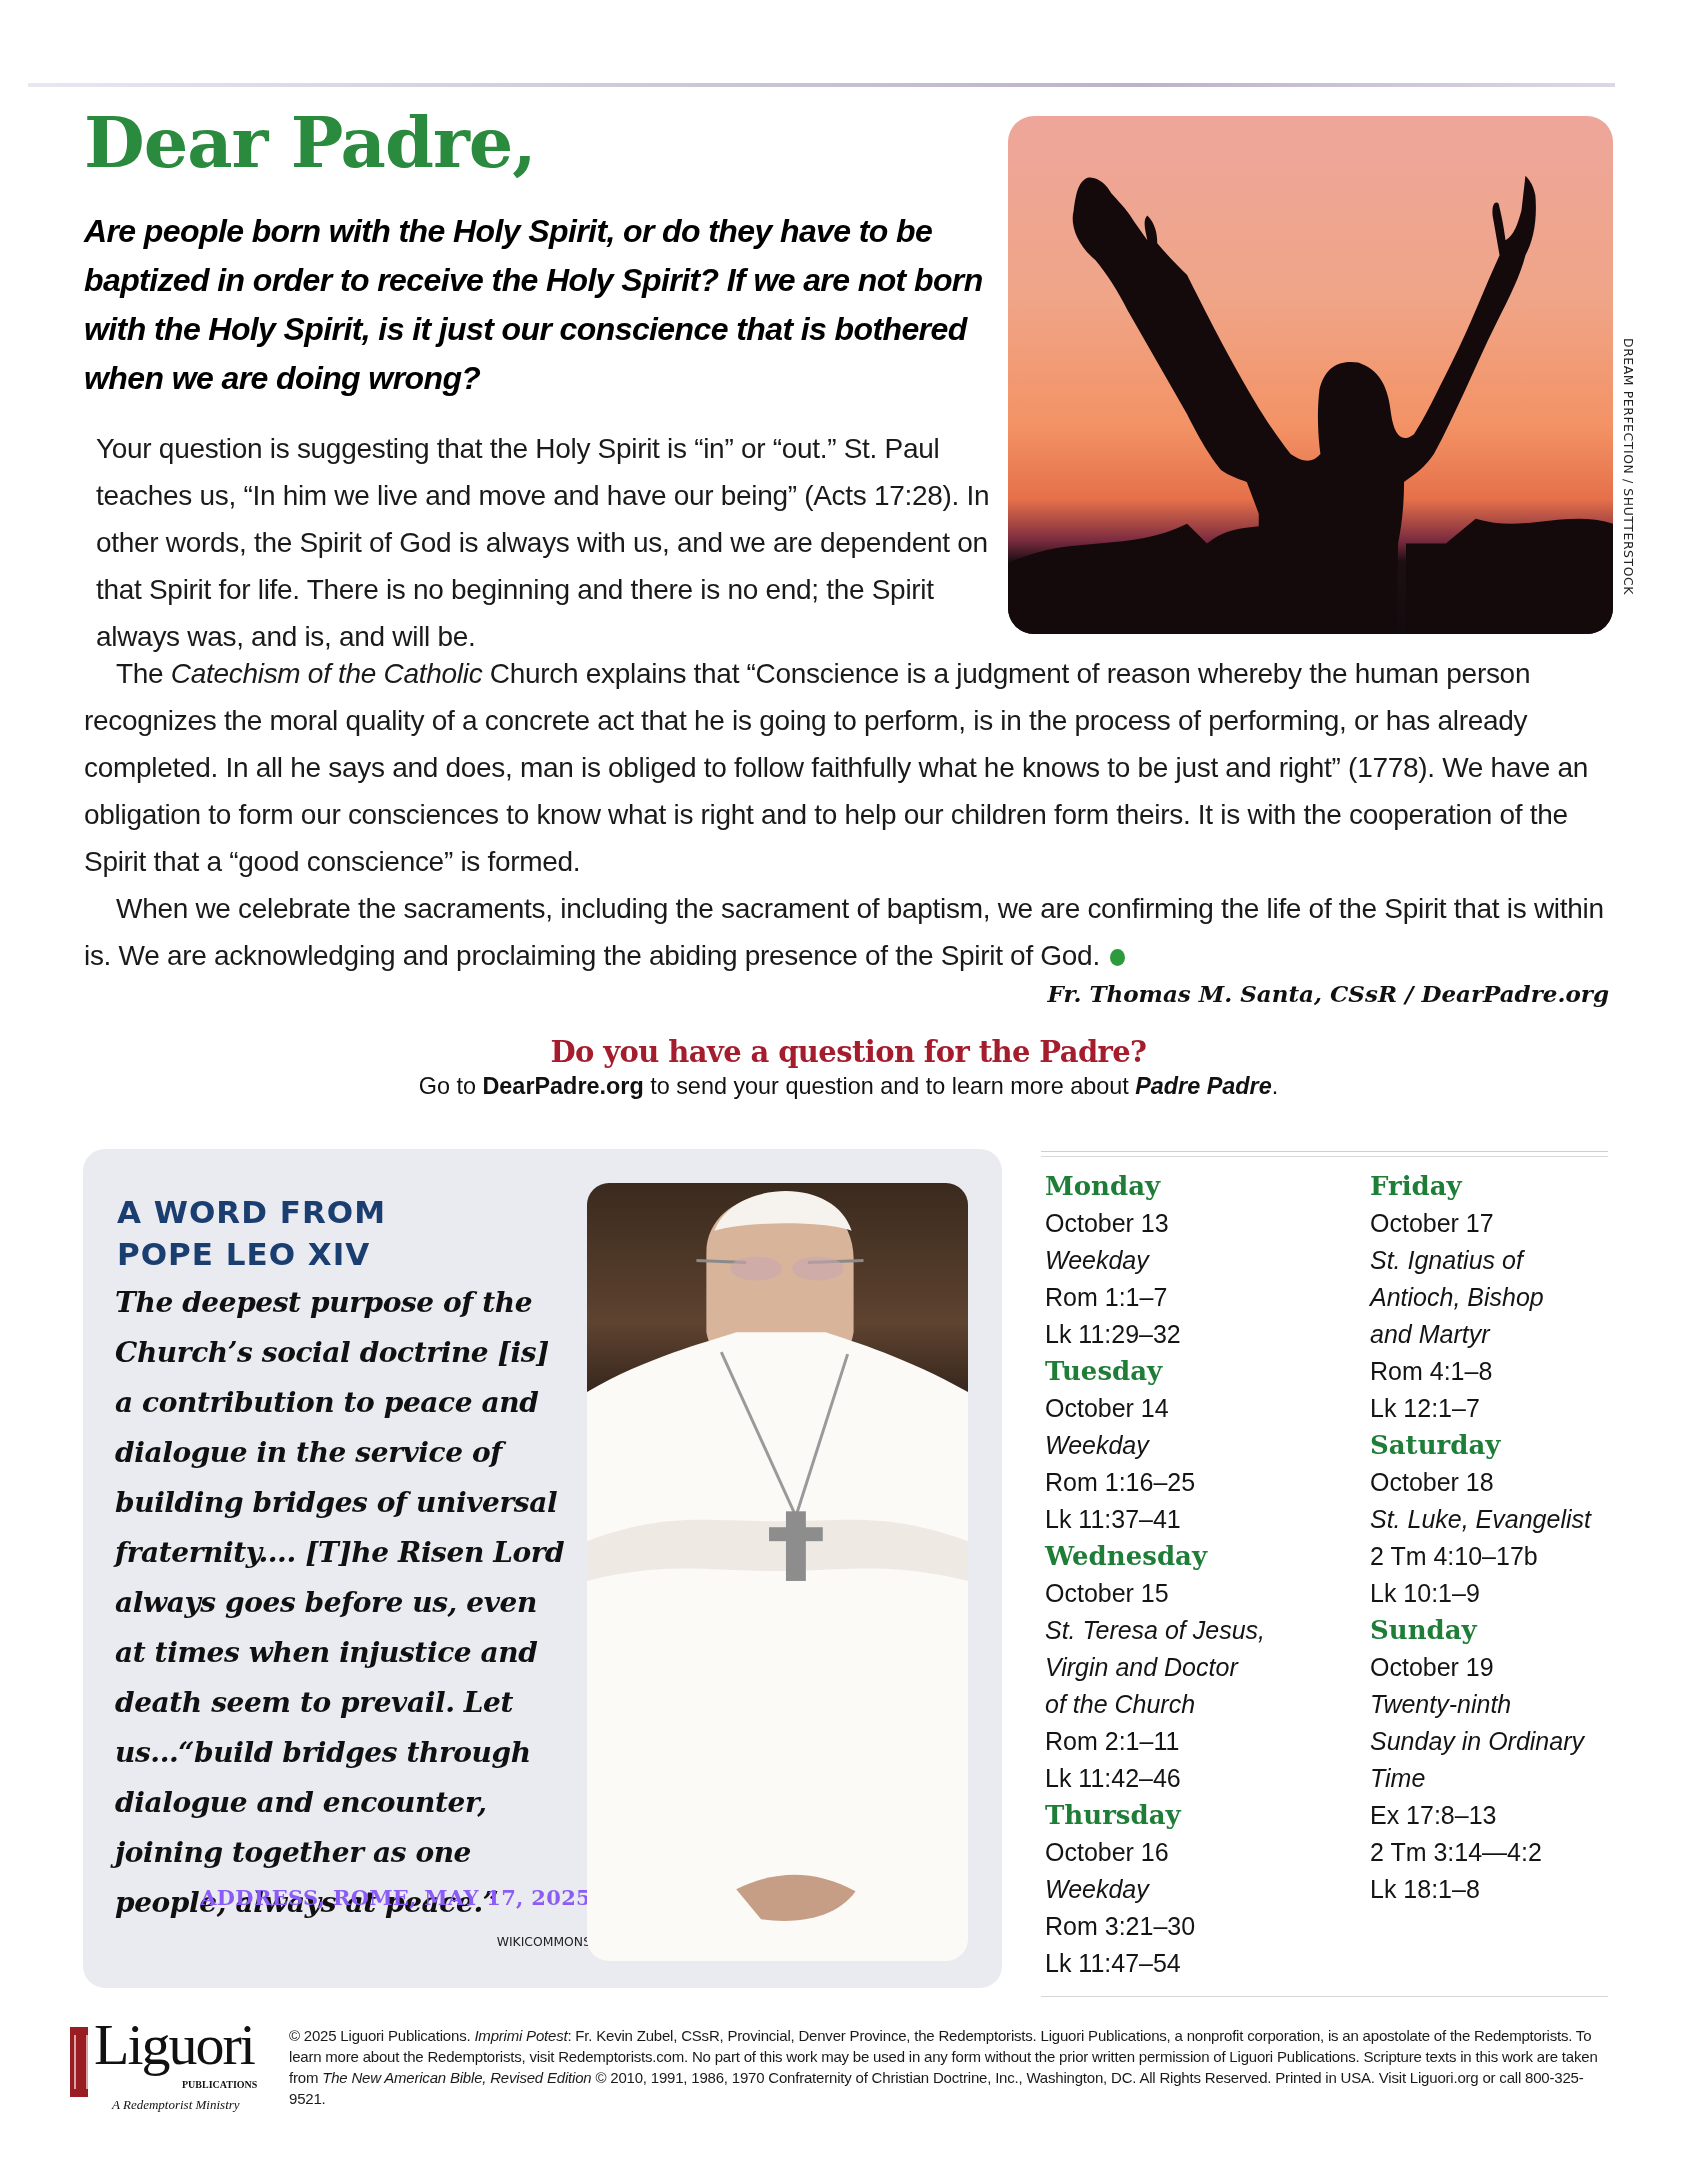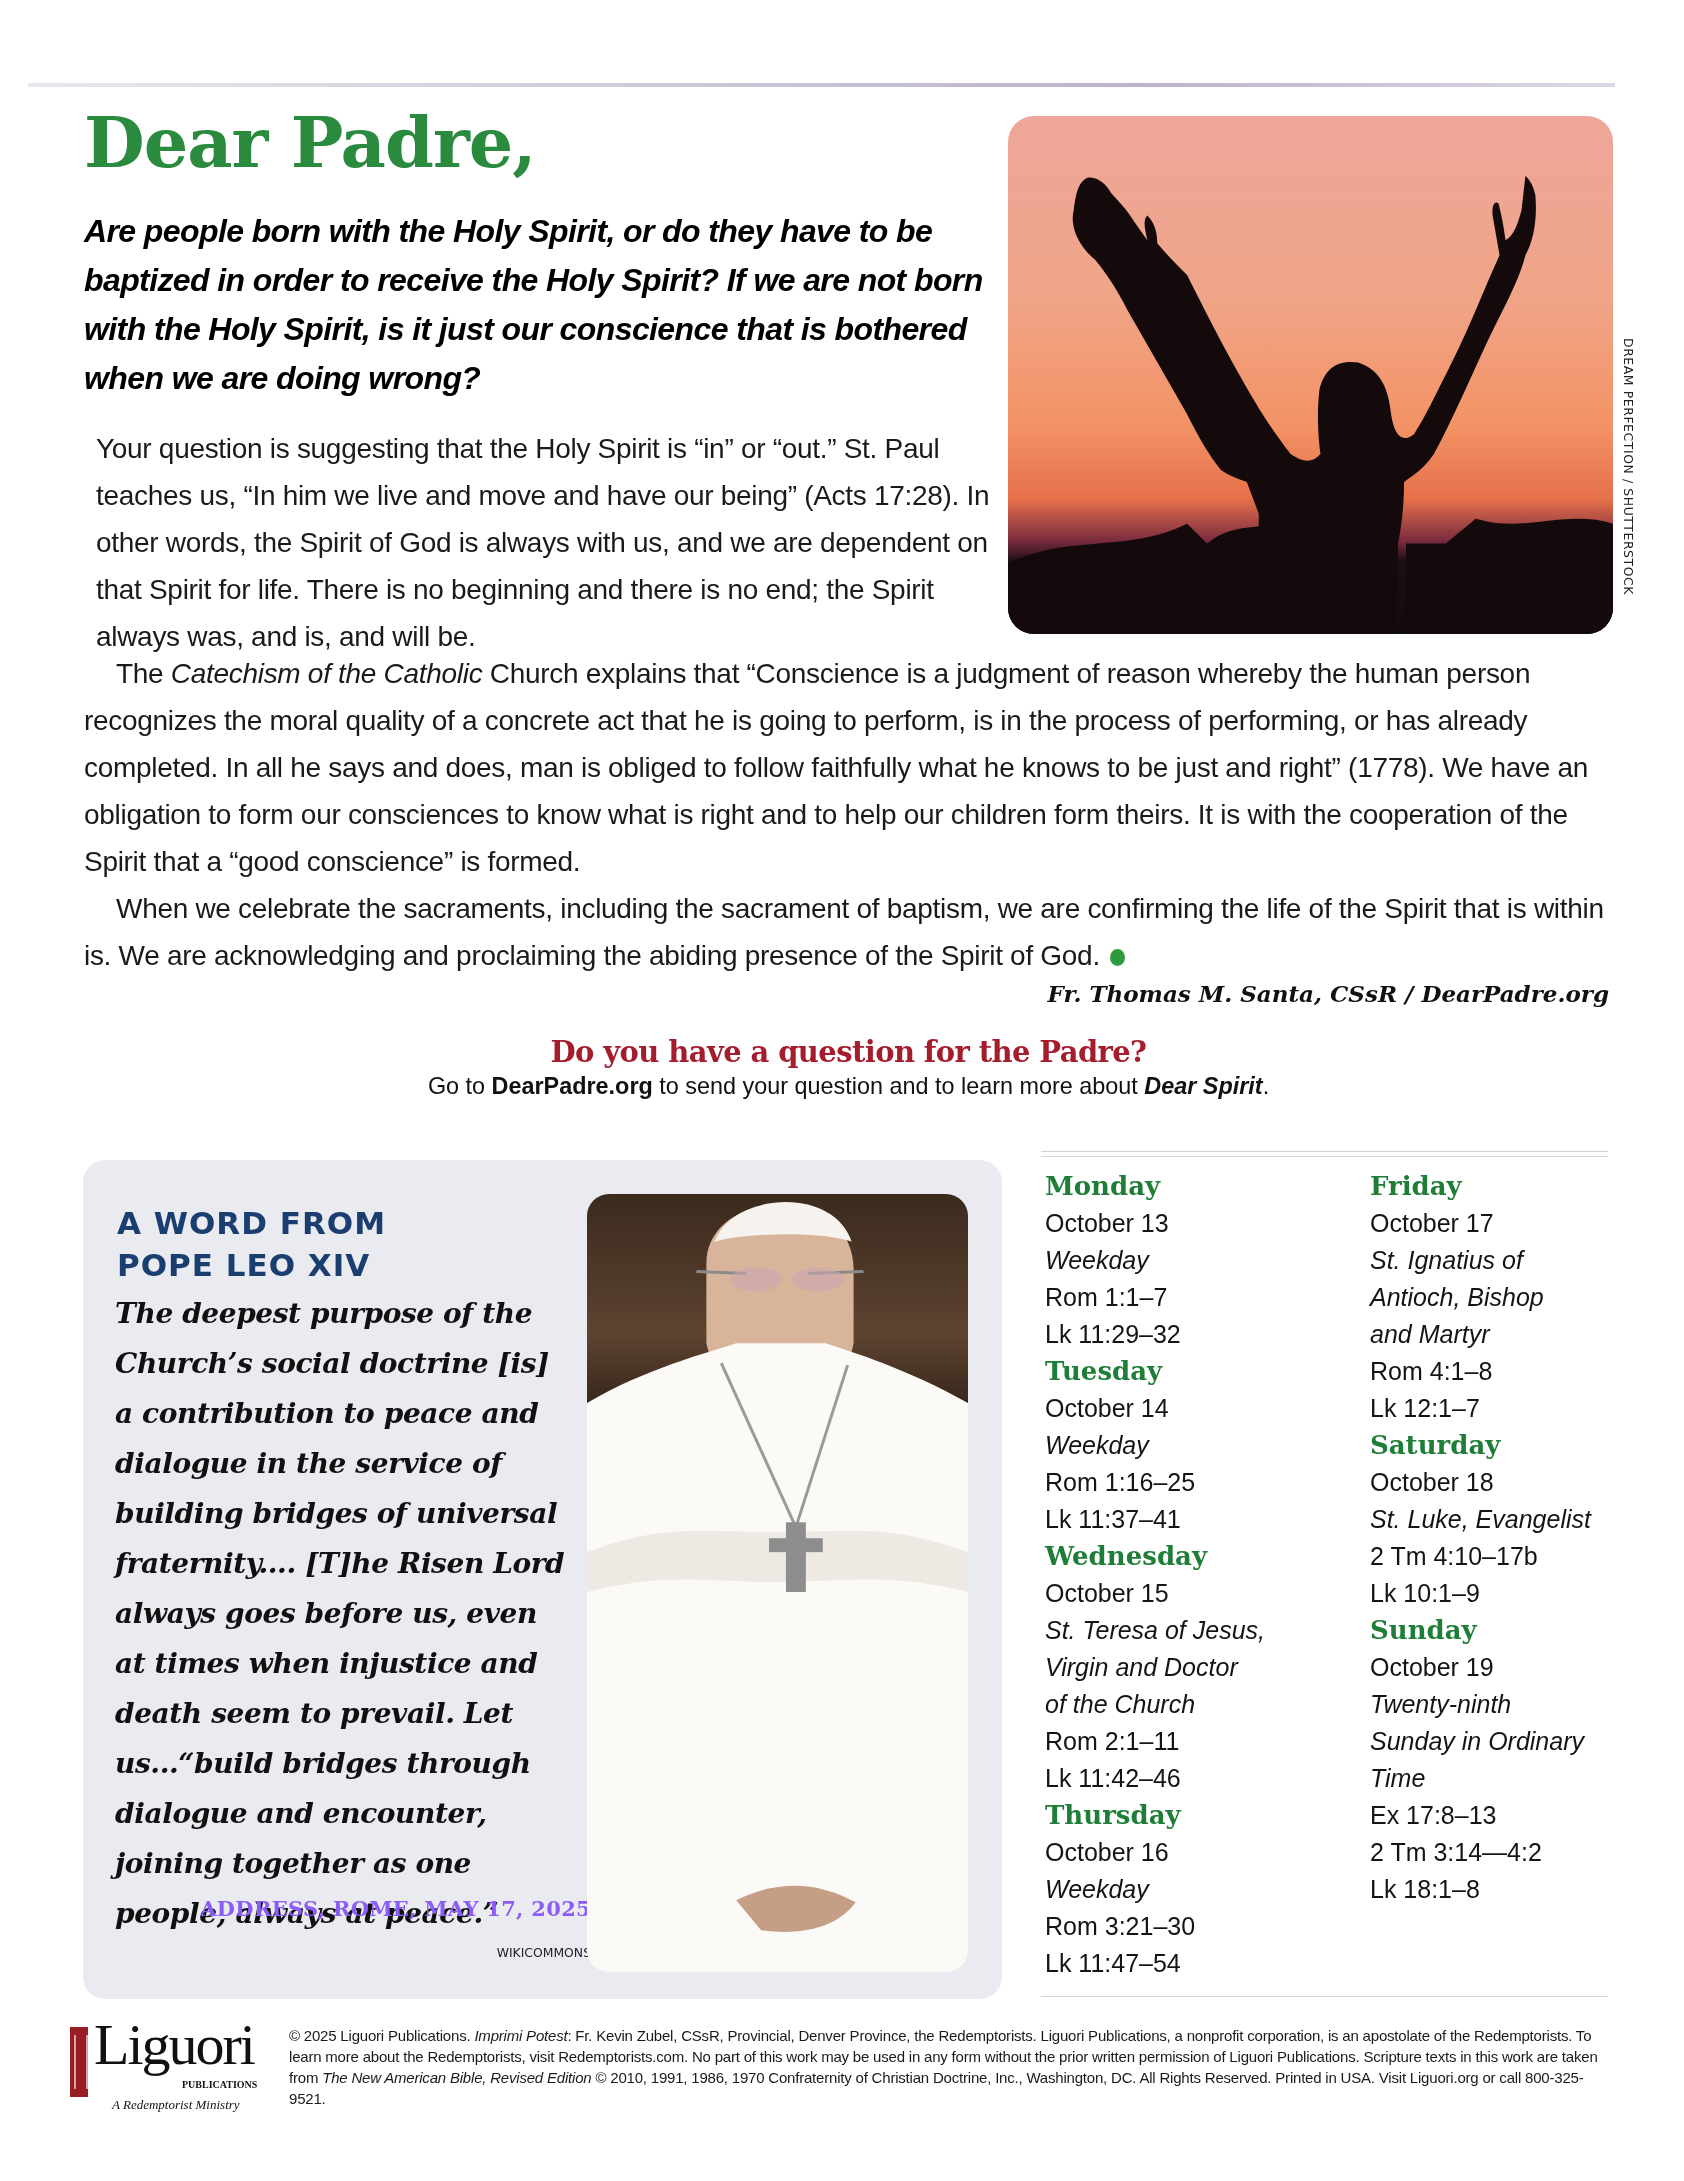--- a/index.html
+++ b/index.html
@@ -97,7 +97,7 @@
 
 <div class="cta">
   <div class="cta-title">Do you have a question for the Padre?</div>
-  <div class="cta-line"><span>Go to </span><b>DearPadre.org</b><span> to send your question and to learn more about </span><i>Dear Spirit</i><span>.</span></div>
+  <div class="cta-line"><span>Go to </span><b>DearPadre.org</b><span> to send your question and to learn more about </span><i>Padre Padre</i><span>.</span></div>
 </div>
 
 <div class="pope-box">

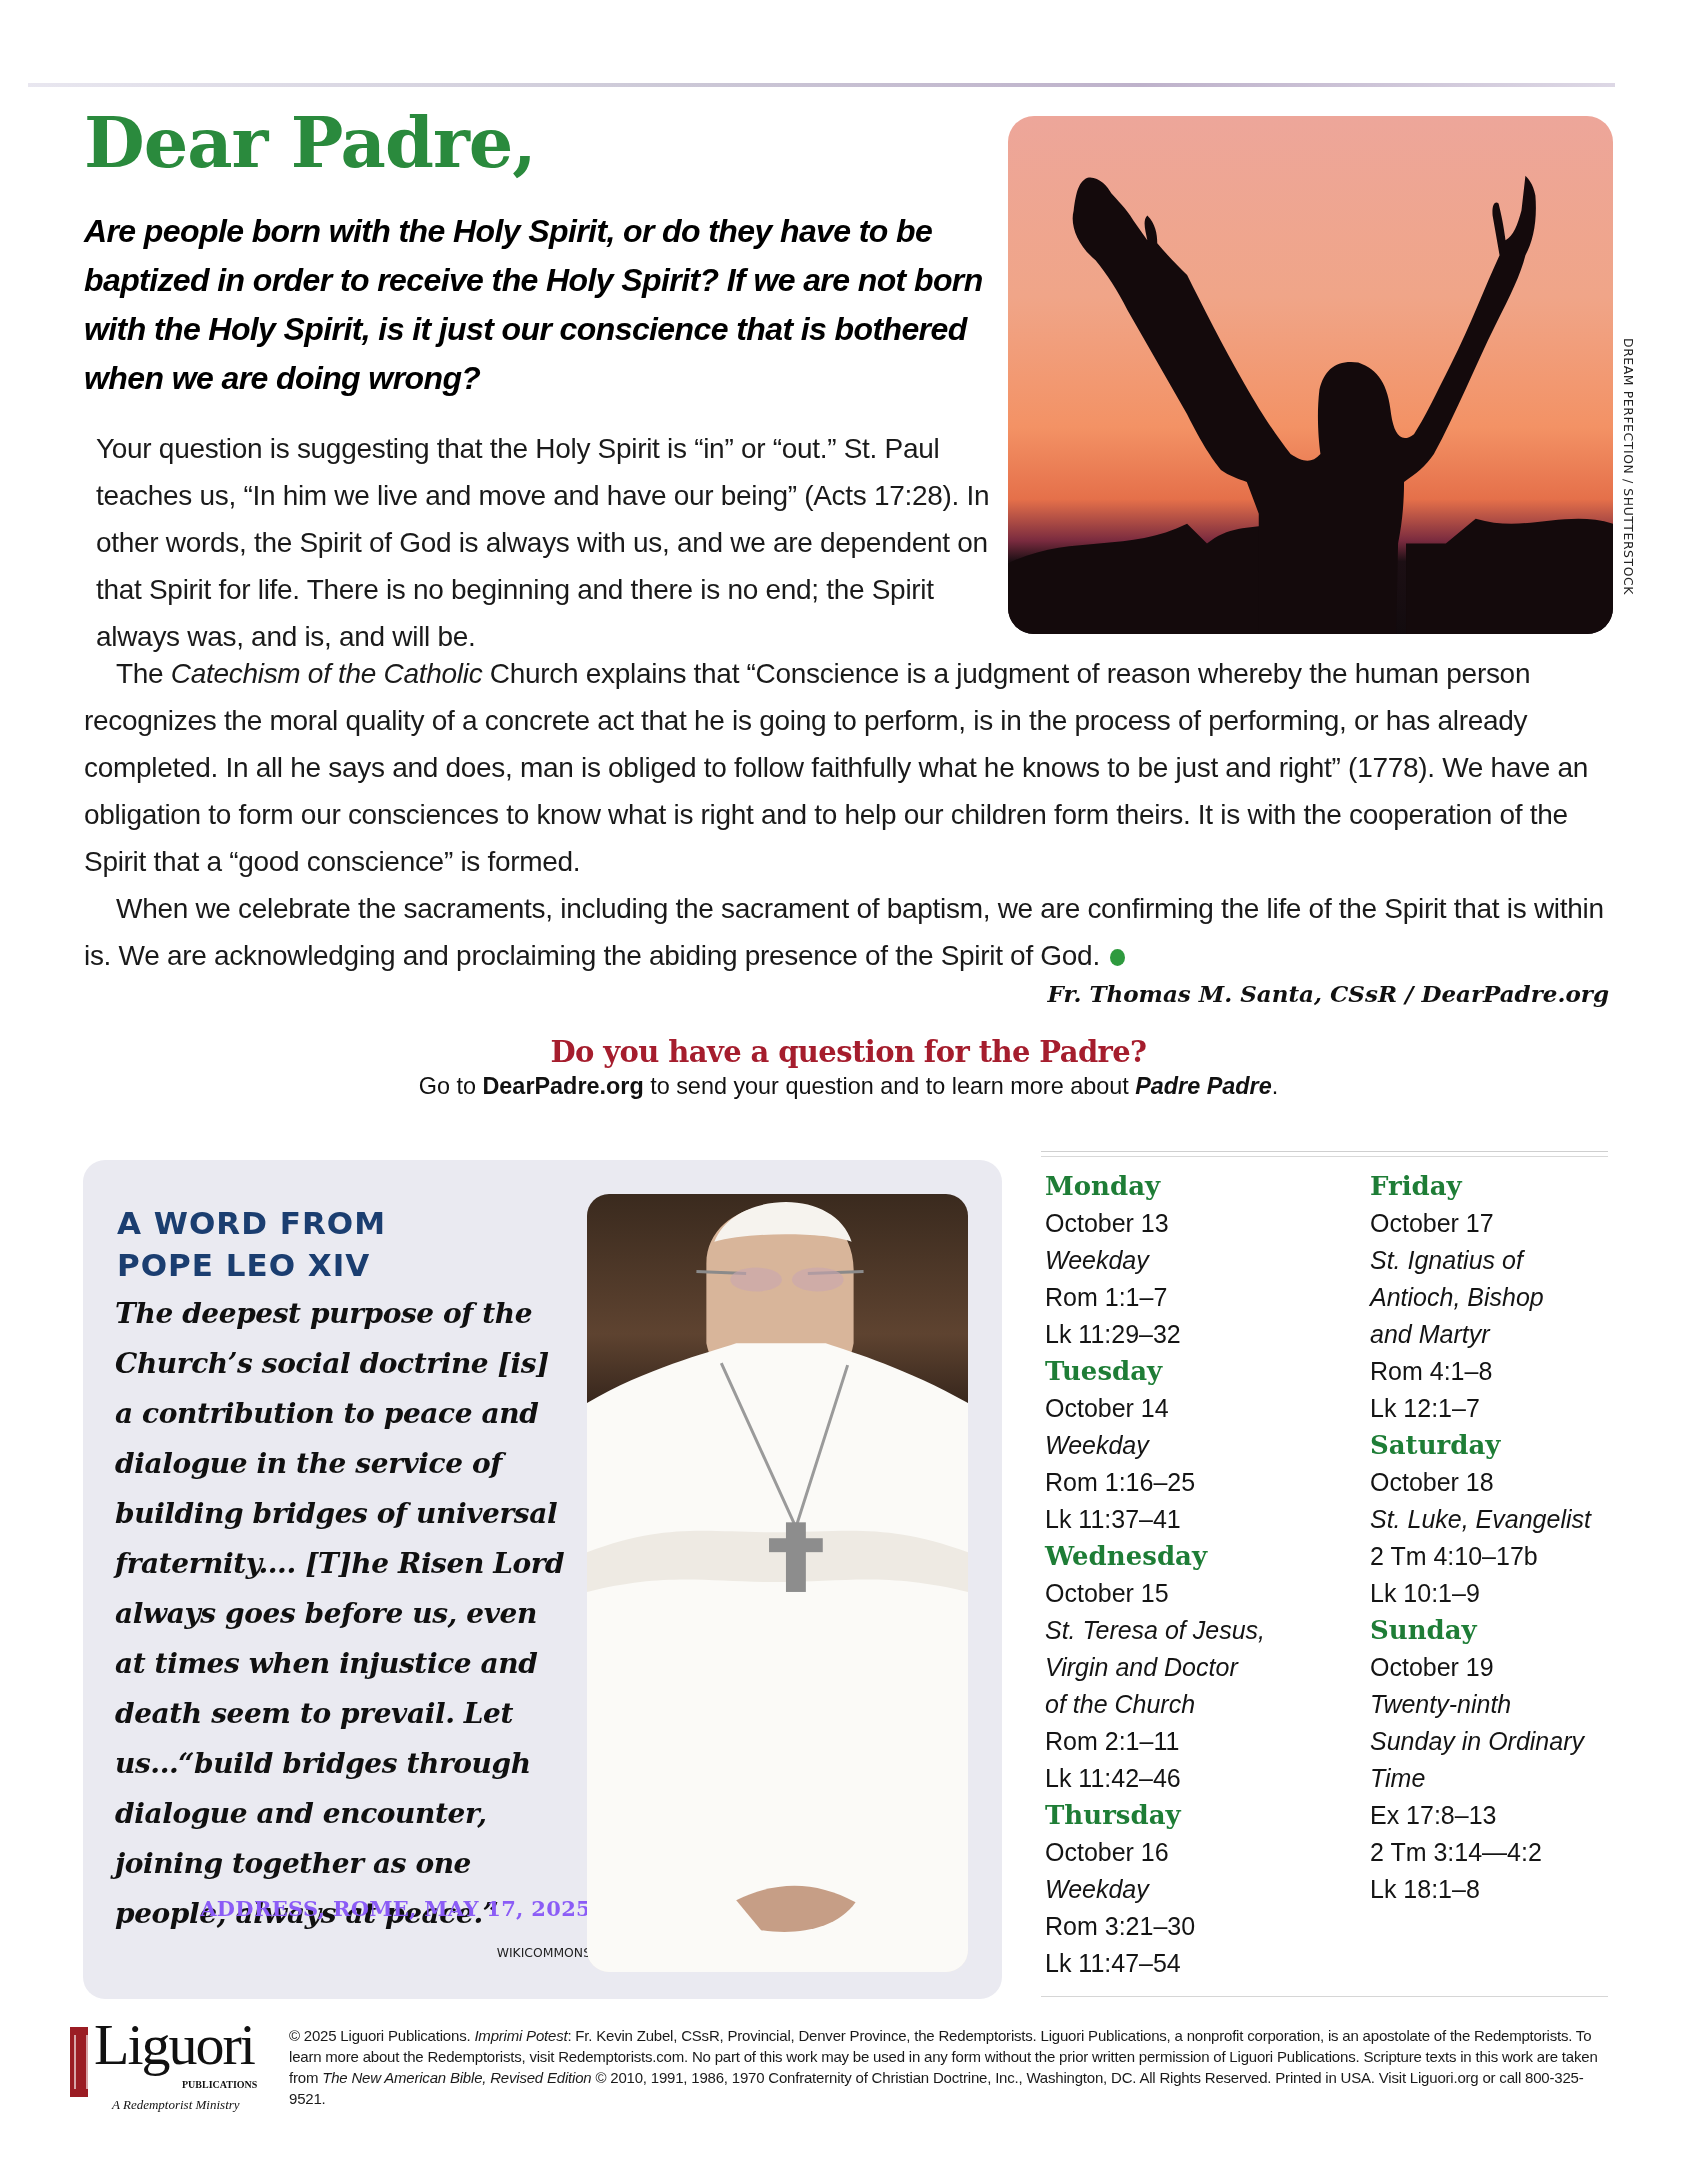--- a/index.html
+++ b/index.html
@@ -35,7 +35,7 @@
     .cta-line b { font-weight: bold; }
     .cta-line i { font-weight: bold; }
 
-    .pope-box { position: absolute; left: 83px; top: 1149px; width: 919px; height: 839px; background: #eaeaf1; border-radius: 22px; margin-top: 11px; }
+    .pope-box { position: absolute; left: 83px; top: 1149px; width: 919px; height: 839px; background: #eaeaf1; border-radius: 22px; }
     .pope-heading { position: absolute; left: 34px; top: 42px; margin: 0; font-family: "DejaVu Sans", sans-serif; font-weight: bold;
       font-size: 31px; line-height: 42px; color: #1b3e70; letter-spacing: 1px; }
     .pope-quote { position: absolute; left: 32px; top: 129px; width: 458px; margin: 0; font-family: "DejaVu Serif", serif; font-style: italic; font-weight: bold;

